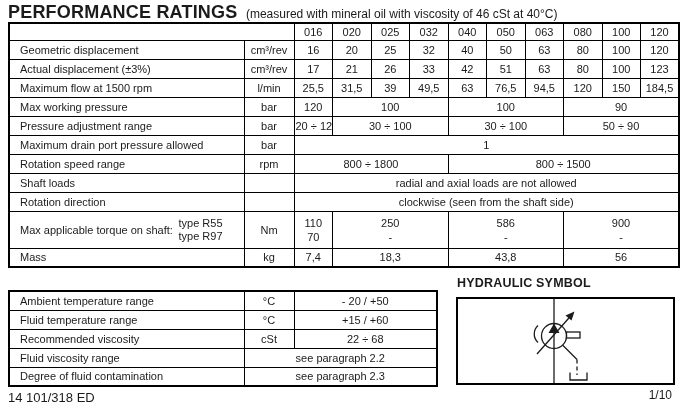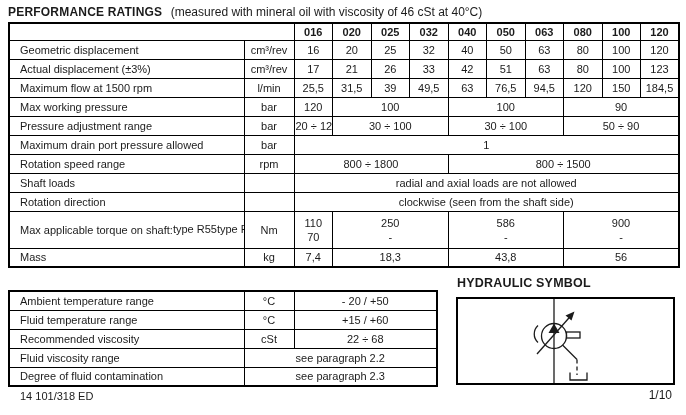--- a/index.html
+++ b/index.html
@@ -8,7 +8,7 @@
     font-family:"Liberation Sans", sans-serif;color:#1b1b1b;overflow:hidden;
   }
   .title-wrap{position:absolute;top:2px;left:8px;white-space:nowrap;}
-  .title{font-size:12px;font-weight:bold;letter-spacing:.2px;display:inline;}
+  .title{font-size:18px;font-weight:bold;letter-spacing:.2px;display:inline;}
   .title-note{font-size:12px;display:inline;margin-left:4px;}
 
   table{border-collapse:collapse;table-layout:fixed;background:#fff;}

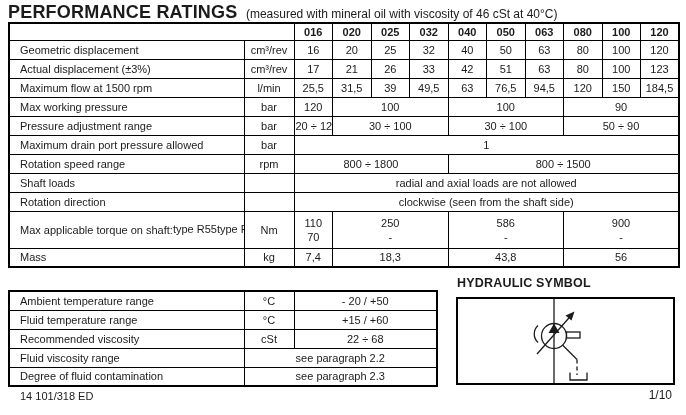--- a/index.html
+++ b/index.html
@@ -16,7 +16,7 @@
   td{border:1px solid #000;font-size:11px;text-align:center;padding:0 1px;
      overflow:hidden;white-space:nowrap;vertical-align:middle;}
   td.lbl{text-align:left;padding-left:10px;}
-  td.hdr{font-weight:bold;margin-top:39px;}
+  td.hdr{font-weight:normal;margin-top:39px;}
   td.corner{border-right:1px solid #000;}
 
   .t-main{position:absolute;top:22px;left:8px;width:670px;}

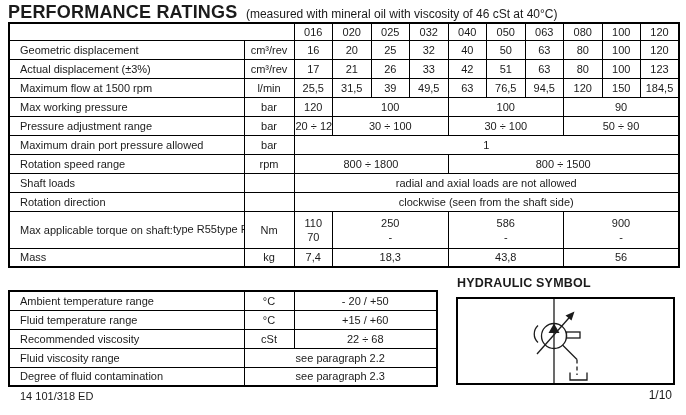--- a/index.html
+++ b/index.html
@@ -25,7 +25,7 @@
   .t-main tr.r-torque{height:37px;}
 
   .torque-cell{display:flex;align-items:center;justify-content:space-between;padding-right:20px;}
-  .torque-types{display:flex;line-height:13px;text-align:left;}
+  .torque-types{display:flex;flex-direction:column;line-height:13px;text-align:left;}
   .two-line{line-height:14px;}
 
   .t-cond{position:absolute;top:290px;left:8px;width:428px;}

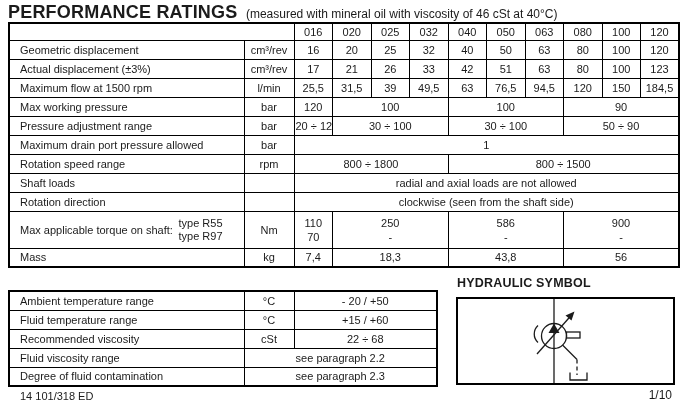--- a/index.html
+++ b/index.html
@@ -35,7 +35,7 @@
   .hyd-box{position:absolute;top:297px;left:456px;width:219px;height:88px;border:2px solid #000;box-sizing:border-box;}
   .hyd-box svg{display:block;width:100%;height:100%;}
 
-  .footer-left{position:absolute;top:390px;left:20px;font-size:11px;}
+  .footer-left{position:absolute;top:390px;left:8px;font-size:13px;}
   .footer-right{position:absolute;top:388px;right:14px;font-size:12px;font-weight:normal;}
 </style>
 </head>

